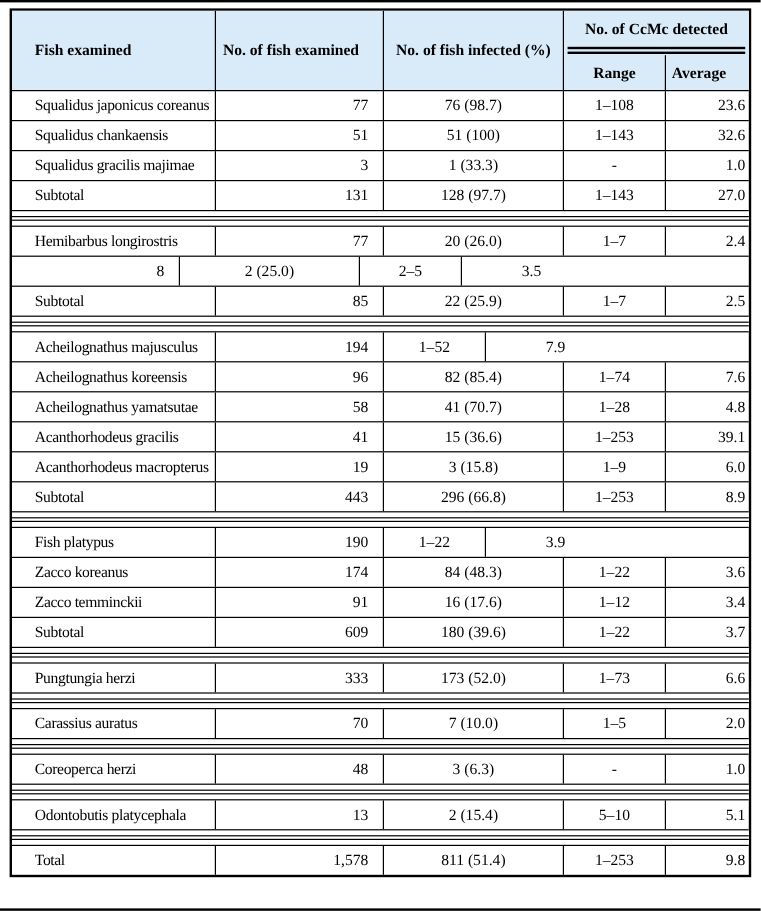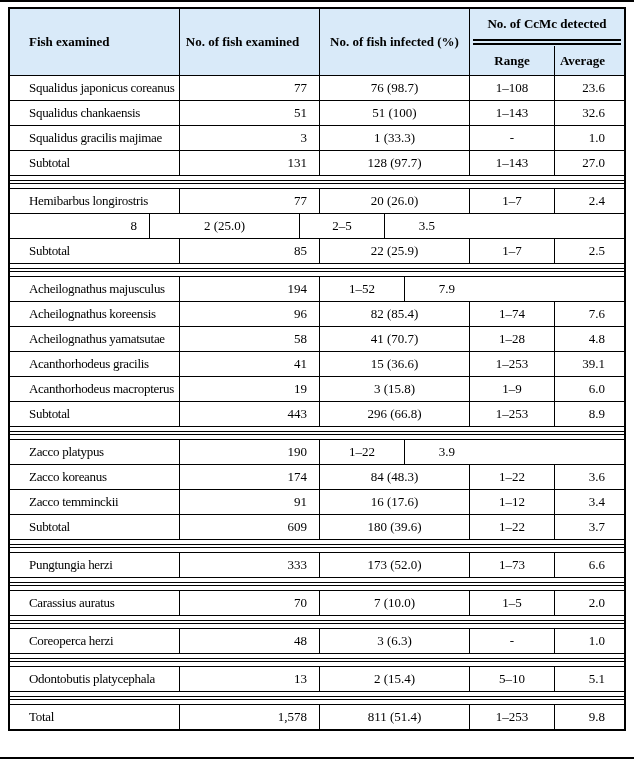--- a/index.html
+++ b/index.html
@@ -24,7 +24,7 @@
   .c2 { width:140px; border-right:1px solid var(--bd); justify-content:flex-end; padding-right:12px; }
   .c3 { width:150px; border-right:1px solid var(--bd); justify-content:center; }
   .c4 { width:85px;  border-right:1px solid var(--bd); justify-content:center; }
-  .c5 { width:69px;  justify-content:flex-end; padding-right:19px; }
+  .c5 { width:69px;  justify-content:flex-end; padding-right:3px; }
 
   .thead {
     display:flex; height:66px; background:var(--hdr-bg);

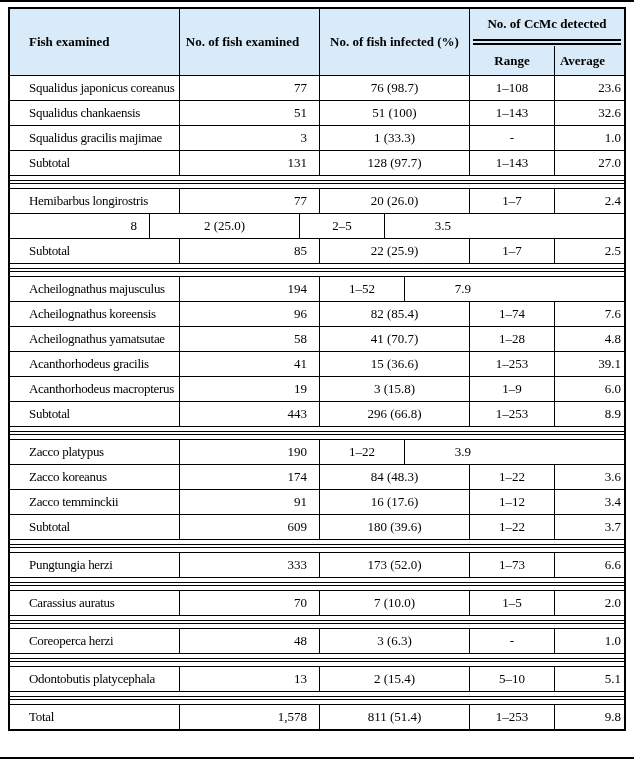--- a/index.html
+++ b/index.html
@@ -179,7 +179,7 @@
         </div>
         <div class="group">
           <div class="row">
-            <div class="cell c1">Zacco platypus</div>
+            <div class="cell c1">Fish platypus</div>
             <div class="cell c2">190</div>
             <div class="cell c4">1–22</div>
             <div class="cell c5">3.9</div>

